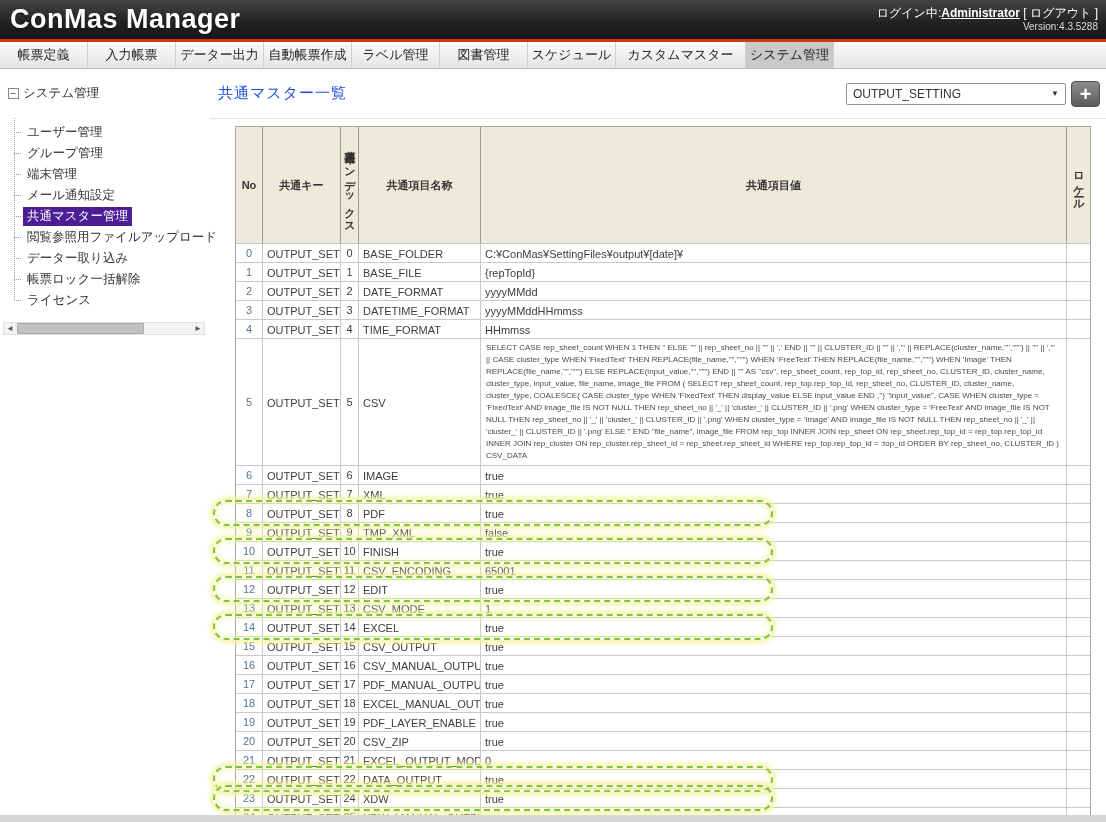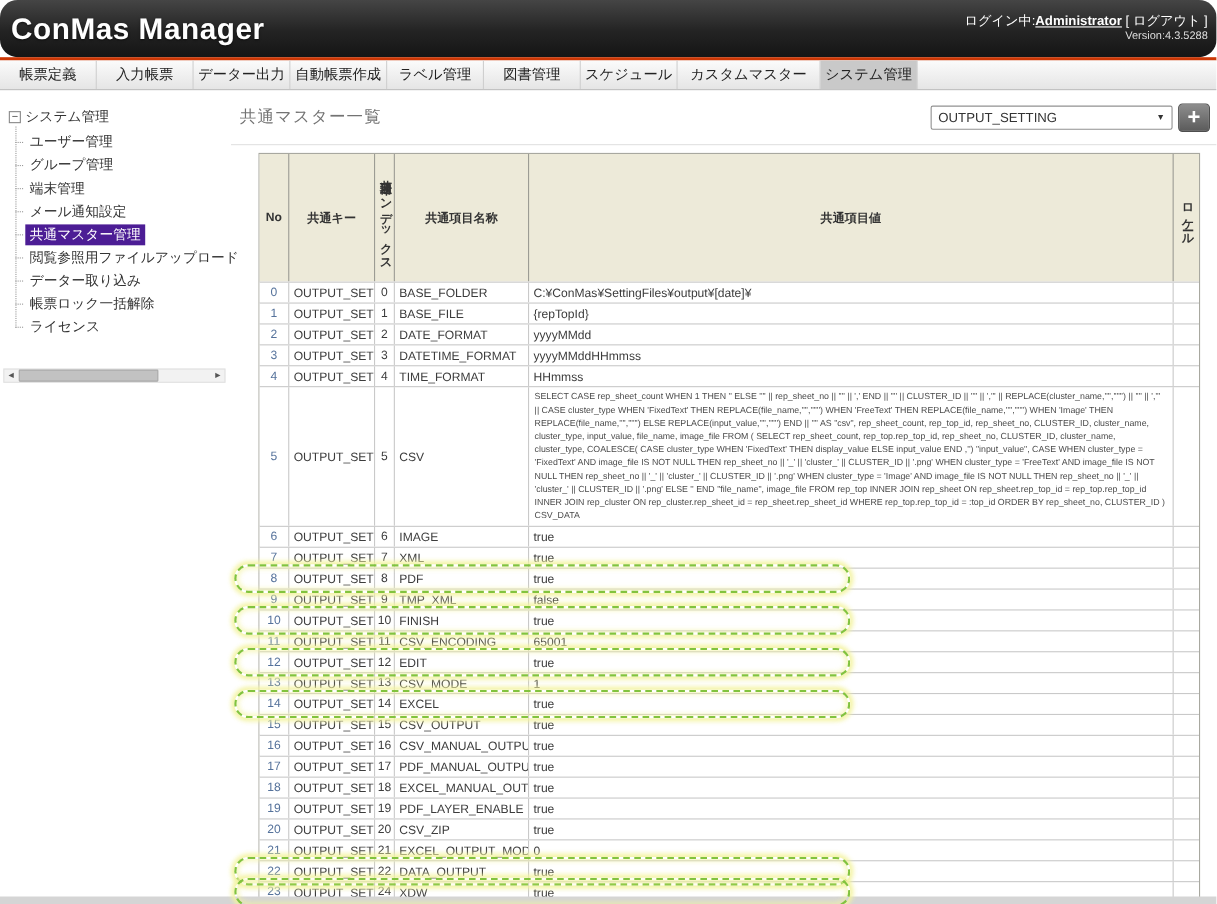--- a/index.html
+++ b/index.html
@@ -7,8 +7,8 @@
   body { font-family:"Liberation Sans","DejaVu Sans",sans-serif; background:#fff; position:relative; }
 
   
-  .hdr { height:52px; background:linear-gradient(180deg,#454545 0%,#232323 55%,#151515 100%);
-         display:flex; justify-content:space-between; align-items:center; padding:0 8px 0 10px;border-radius:16px; }
+  .hdr { height:39px; background:linear-gradient(180deg,#454545 0%,#232323 55%,#151515 100%);
+         display:flex; justify-content:space-between; align-items:center; padding:0 8px 0 10px; }
   .logo { color:#fff; font-size:27px; font-weight:bold; letter-spacing:0.5px;
           text-shadow:0 1px 2px rgba(0,0,0,.6); }
   .login-info { text-align:right; color:#fff; line-height:1.25; }

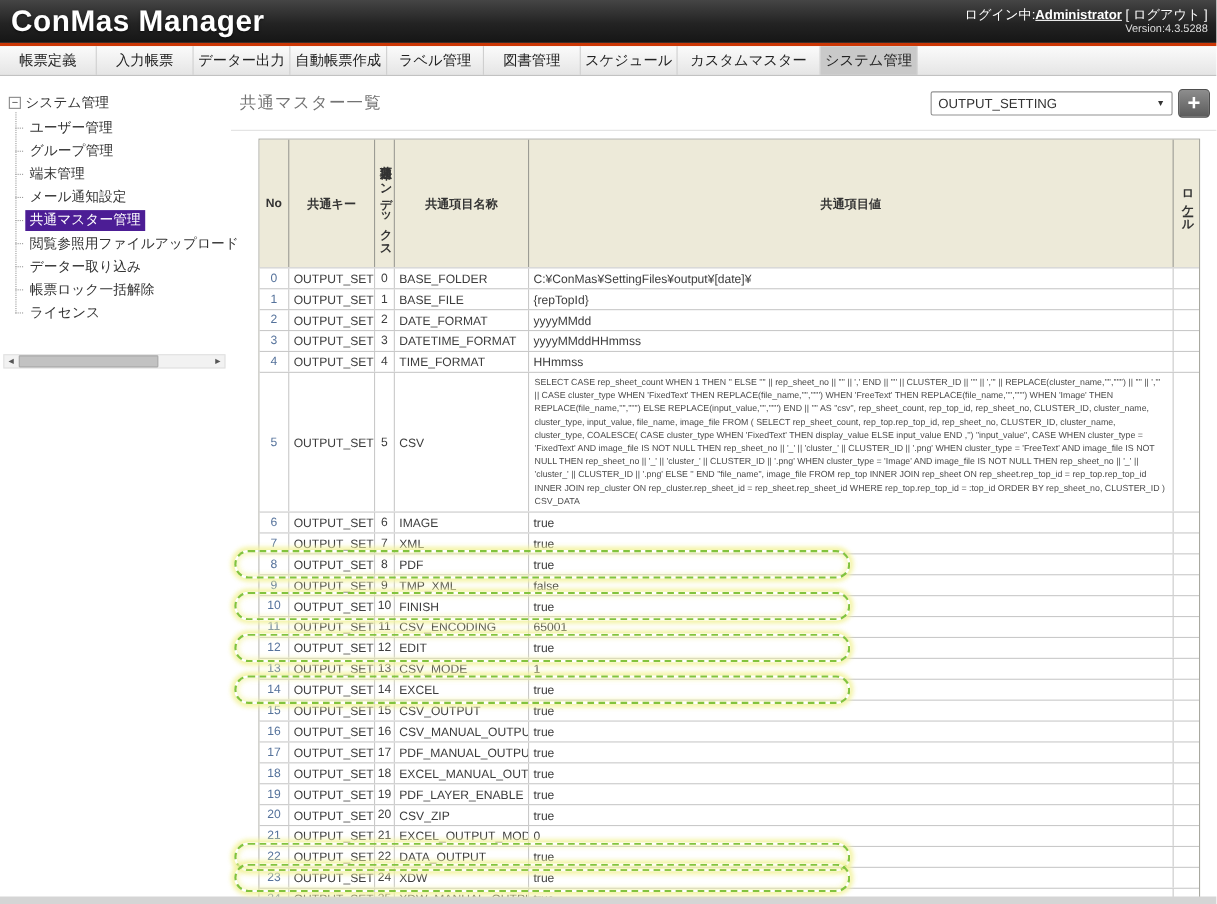--- a/index.html
+++ b/index.html
@@ -53,7 +53,7 @@
   
   .main-head { height:50px; border-bottom:1px solid #e2e2e2; display:flex;
                align-items:center; justify-content:space-between; padding:0 6px 0 8px; }
-  h1 { font-size:15px; font-weight:normal; color:#737373; letter-spacing:1px; }
+  h1 { font-size:15px; font-weight:normal; color:#1d4ed8; letter-spacing:1px; }
   .head-controls { display:flex; align-items:center; gap:5px; }
   .select { width:220px; height:22px; background:#fff; border:1px solid #919191; border-radius:2px;
             display:flex; align-items:center; justify-content:space-between;

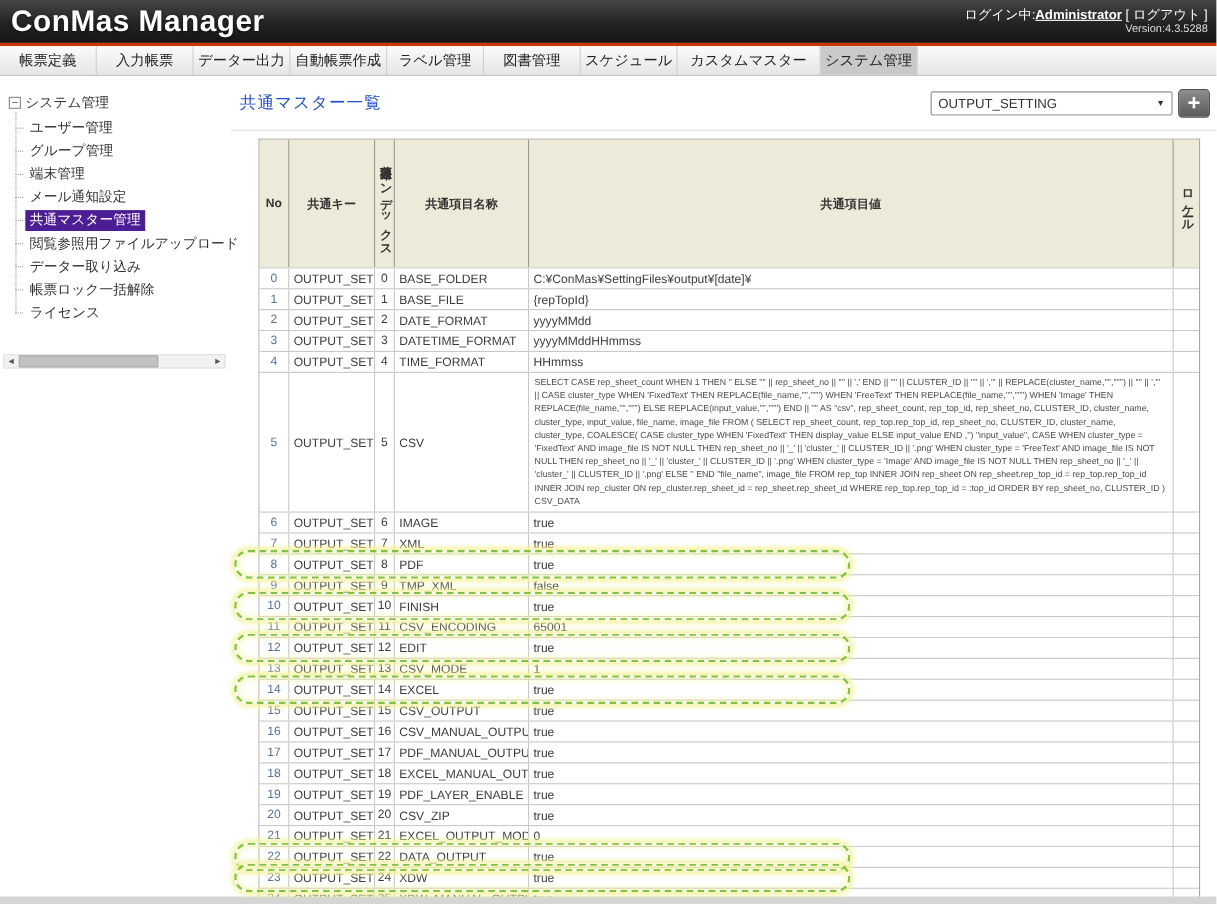--- a/index.html
+++ b/index.html
@@ -34,7 +34,7 @@
   .tree-root { font-size:12.5px; color:#333; padding-left:8px; display:flex; align-items:center; cursor:pointer; }
   .collapse { width:11px; height:11px; border:1px solid #888; background:#fff; color:#444;
               font-size:10px; line-height:9px; text-align:center; margin-right:4px; flex:none; }
-  ul.tree { list-style:none; margin-left:14px; position:relative; margin-top:4px; }
+  ul.tree { list-style:none; margin-left:14px; position:relative; margin-top:20px; }
   ul.tree::before { content:""; position:absolute; left:0; top:-4px; bottom:10px; border-left:1px dotted #9a9a9a; }
   .titem { position:relative; height:21px; display:flex; align-items:center; padding-left:9px;
            font-size:12.5px; color:#333; cursor:pointer; white-space:nowrap; }

